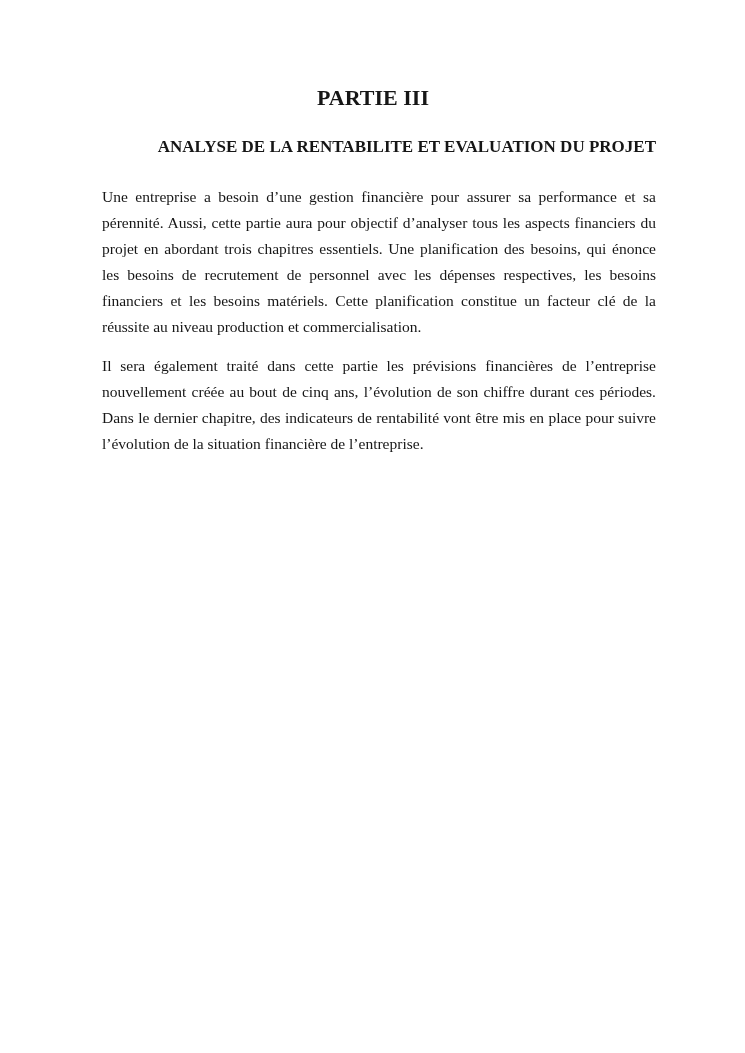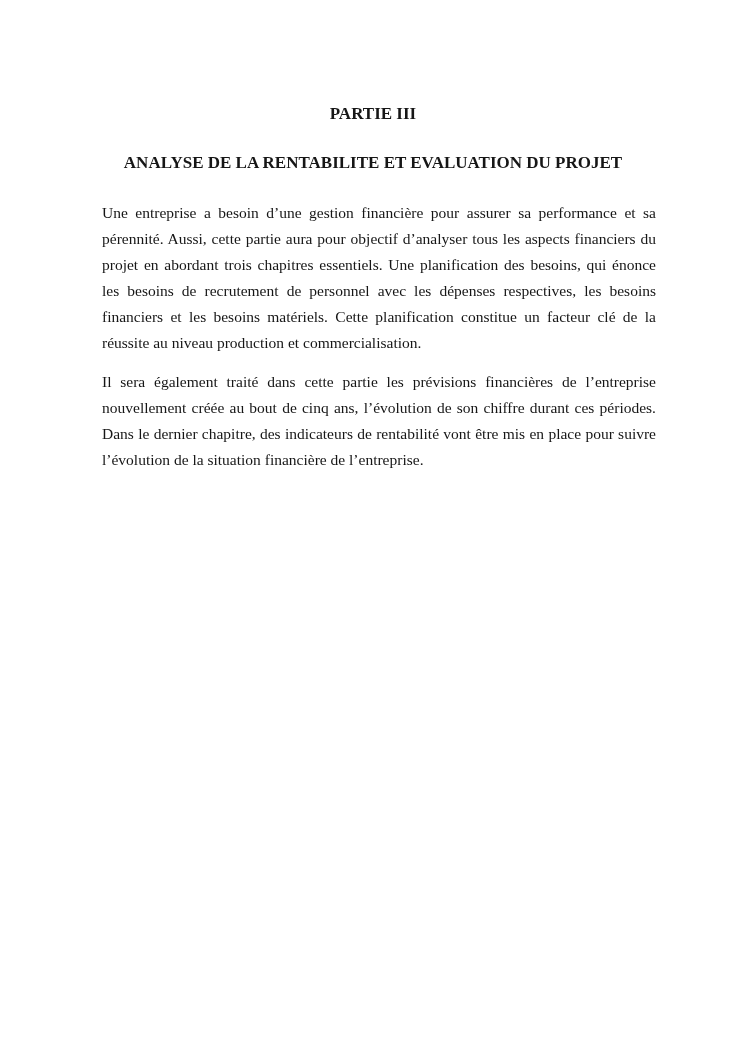--- a/index.html
+++ b/index.html
@@ -22,9 +22,9 @@
   .part-label {
     text-align: center;
     font-weight: bold;
-    font-size: 17px;
+    font-size: 22px;
     line-height: 20px;
-    margin: 16px;
+    margin: 0;
   }
   .doc-title {
     text-align: center;

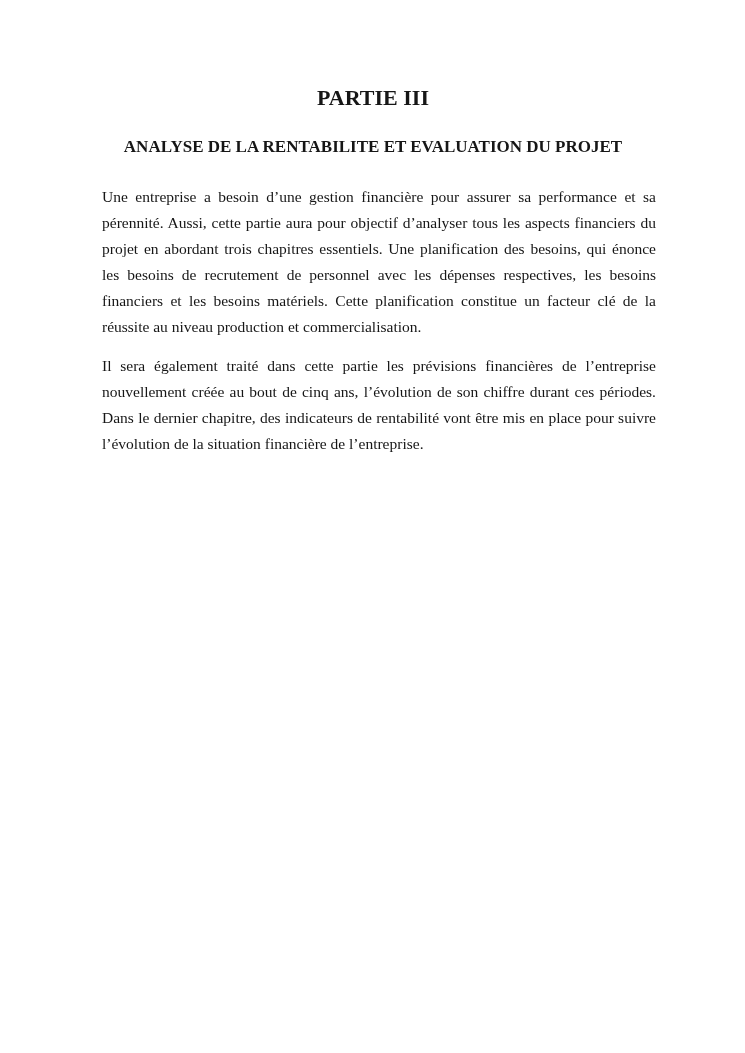--- a/index.html
+++ b/index.html
@@ -27,7 +27,7 @@
     margin: 0;
   }
   .doc-title {
-    text-align: center;
+    text-align: right;
     font-weight: bold;
     font-size: 17px;
     line-height: 42px;

